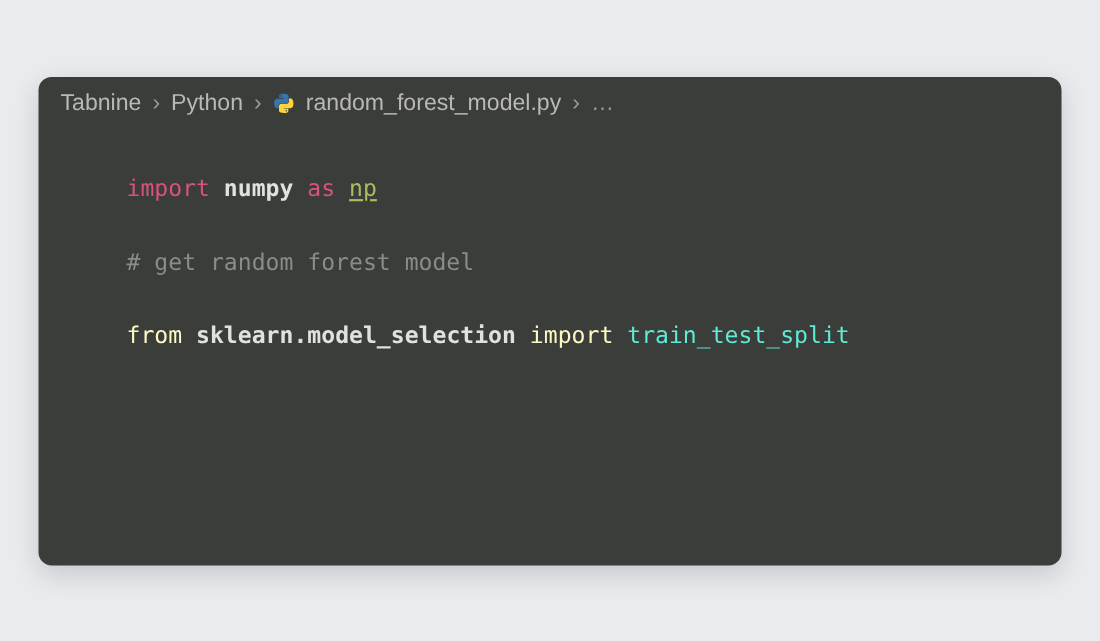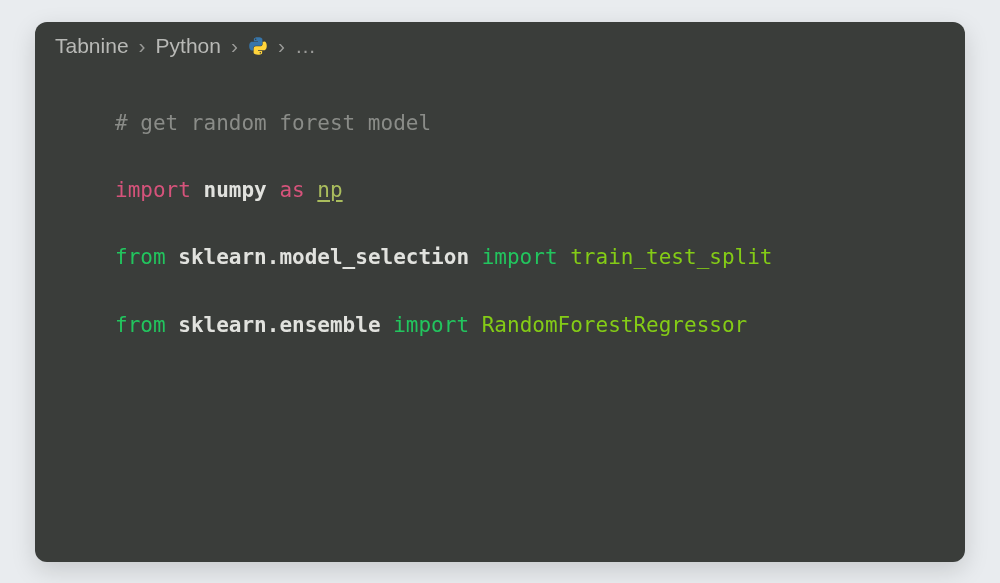--- a/index.html
+++ b/index.html
@@ -14,7 +14,7 @@
     }
     .editor-window {
       width: 930px;
-      height: 540px;
+      height: 444px;
       background: #3a3d3a;
       border-radius: 12px;
       box-shadow: 0 8px 24px rgba(0,0,0,0.15);

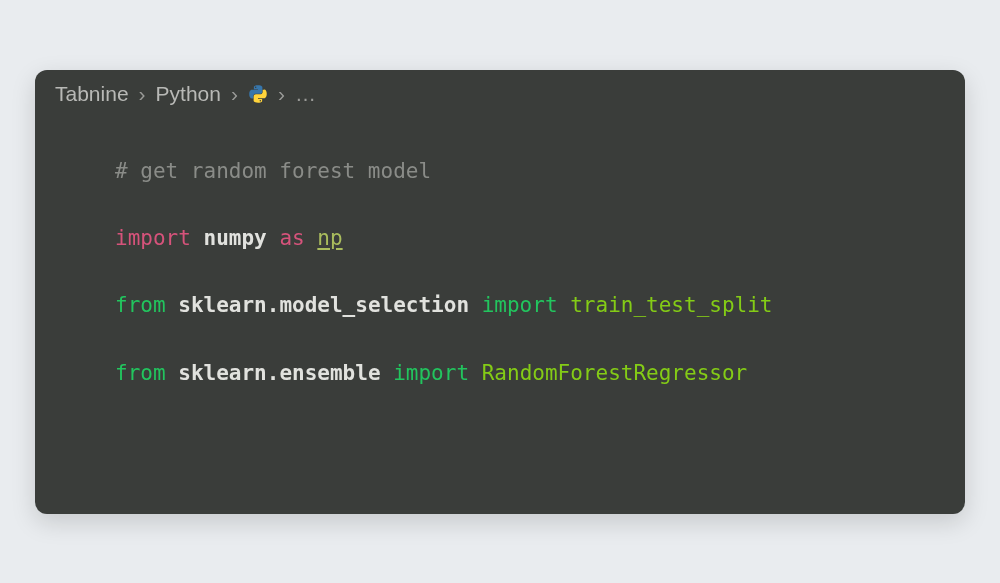--- a/index.html
+++ b/index.html
@@ -78,6 +78,7 @@
           <path fill="#ffd43b" d="M16.1 30c7 0 6.5-3 6.5-3v-3.2H16v-.9h9.3S30 23.5 30 16.1s-4.1-7.1-4.1-7.1h-2.4v3.4s.1 4.1-4 4.1h-6.7s-3.8-.1-3.8 3.7v6.2S8.4 30 16.1 30zm3.6-2.1c-.7 0-1.2-.5-1.2-1.2s.5-1.2 1.2-1.2 1.2.5 1.2 1.2-.5 1.2-1.2 1.2z"></path>
         </svg>
     </span>
+    <span class="bc-item">random_forest_model.py</span>
     <span class="bc-sep">›</span>
     <span class="bc-ellipsis">…</span>
   </div>

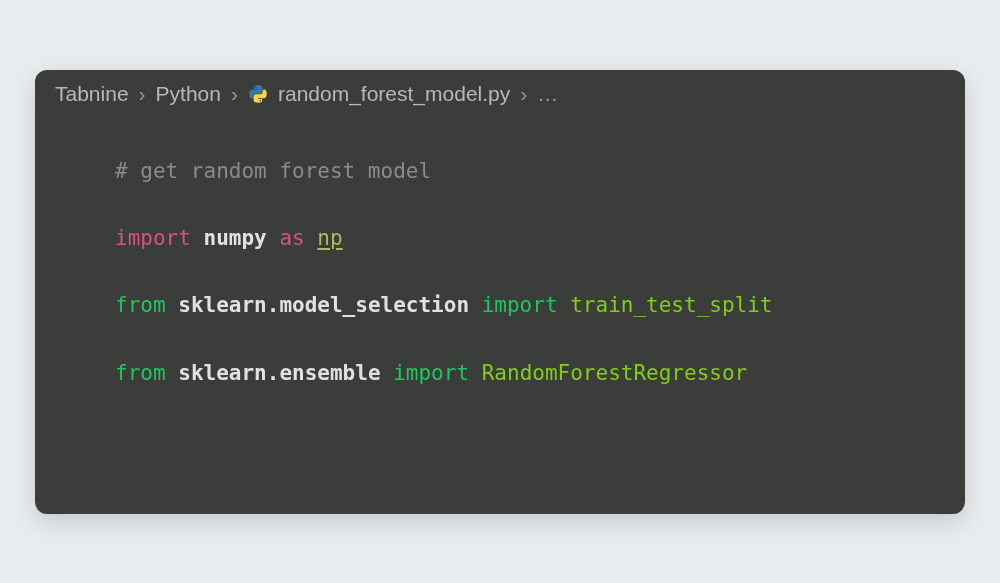--- a/index.html
+++ b/index.html
@@ -85,8 +85,8 @@
 
   <div class="code-area">
     <div class="code-block">
+<div class="line"><span class="tk-kw1">import</span> <span class="tk-module">numpy</span> <span class="tk-kw1">as</span> <span class="tk-alias">np</span></div>
 <div class="line"><span class="tk-comment"># get random forest model</span></div>
-<div class="line"><span class="tk-kw1">import</span> <span class="tk-module">numpy</span> <span class="tk-kw1">as</span> <span class="tk-alias">np</span></div>
 <div class="line"><span class="tk-kw2">from</span> <span class="tk-module">sklearn.model_selection</span> <span class="tk-kw2">import</span> <span class="tk-name">train_test_split</span></div>
 <div class="line"><span class="tk-kw2">from</span> <span class="tk-module">sklearn.ensemble</span> <span class="tk-kw2">import</span> <span class="tk-name">RandomForestRegressor</span></div>
 <div class="line"> </div>

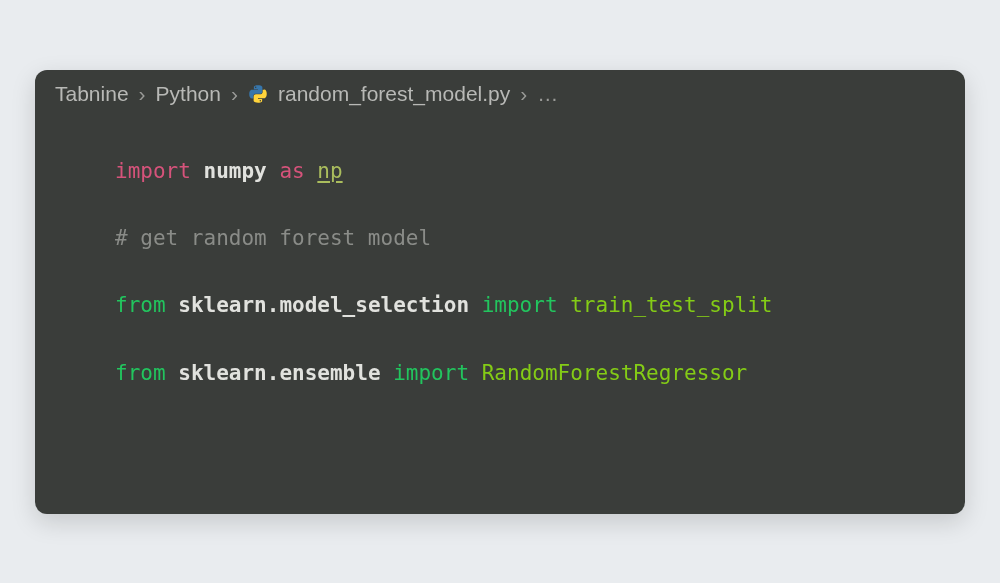--- a/index.html
+++ b/index.html
@@ -57,7 +57,7 @@
     .line { position: relative; }
     .tk-comment { color: #8a8c88; }
     .tk-kw1 { color: #d6537b; }
-    .tk-kw2 { color: #22c55e; }
+    .tk-kw2 { color: #fef9c3; }
     .tk-module { color: #e1e2de; font-weight: 600; }
     .tk-alias { color: #aabd5d; text-decoration: underline; text-decoration-color: #aabd5d; text-underline-offset: 3px; }
     .tk-name { color: #84cc16; }

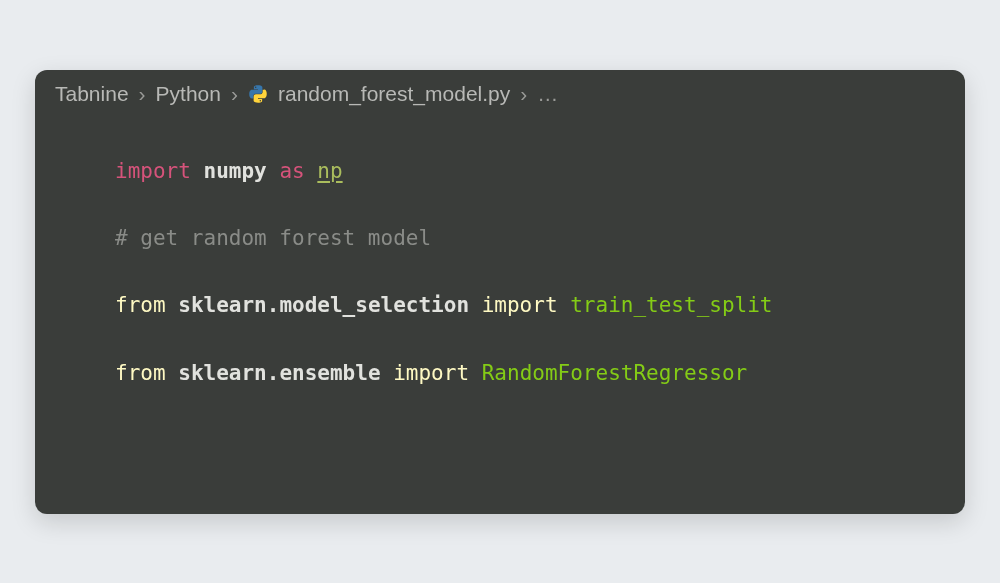--- a/index.html
+++ b/index.html
@@ -60,7 +60,7 @@
     .tk-kw2 { color: #fef9c3; }
     .tk-module { color: #e1e2de; font-weight: 600; }
     .tk-alias { color: #aabd5d; text-decoration: underline; text-decoration-color: #aabd5d; text-underline-offset: 3px; }
-    .tk-name { color: #84cc16; }
+    .tk-name { color: #5eead4; }
     .tk-punc { color: #e1e2de; }
   </style>
 </head>

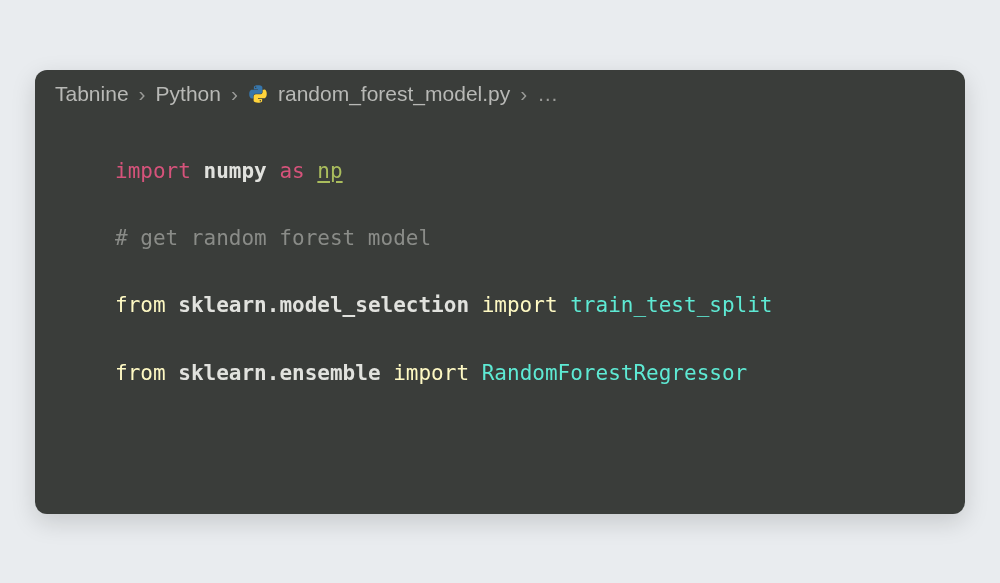--- a/index.html
+++ b/index.html
@@ -88,7 +88,6 @@
 <div class="line"><span class="tk-kw1">import</span> <span class="tk-module">numpy</span> <span class="tk-kw1">as</span> <span class="tk-alias">np</span></div>
 <div class="line"><span class="tk-comment"># get random forest model</span></div>
 <div class="line"><span class="tk-kw2">from</span> <span class="tk-module">sklearn.model_selection</span> <span class="tk-kw2">import</span> <span class="tk-name">train_test_split</span></div>
-<div class="line"><span class="tk-kw2">from</span> <span class="tk-module">sklearn.ensemble</span> <span class="tk-kw2">import</span> <span class="tk-name">RandomForestRegressor</span></div>
 <div class="line"> </div>
 
 

